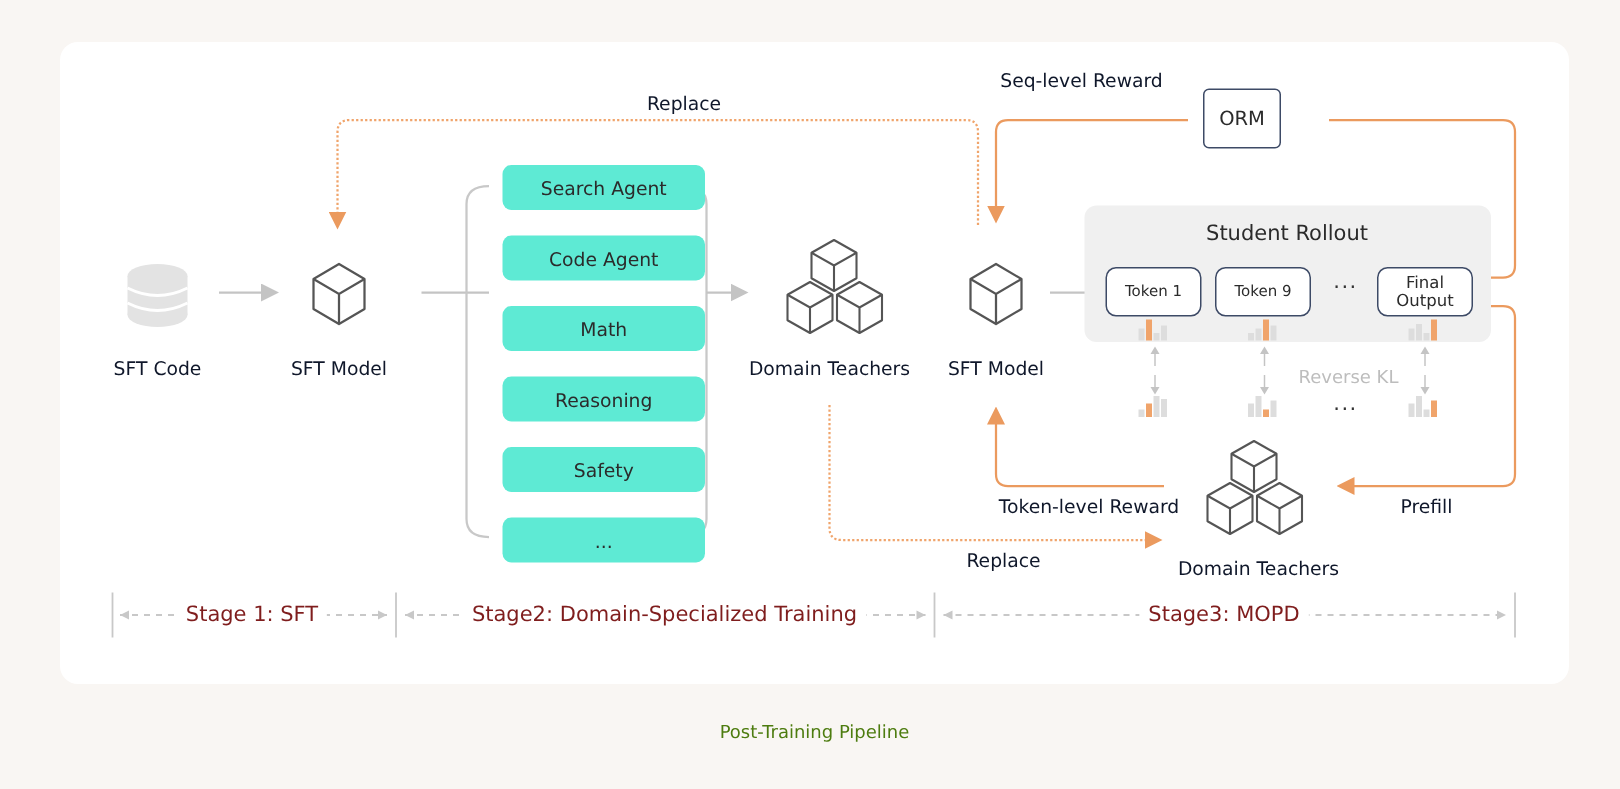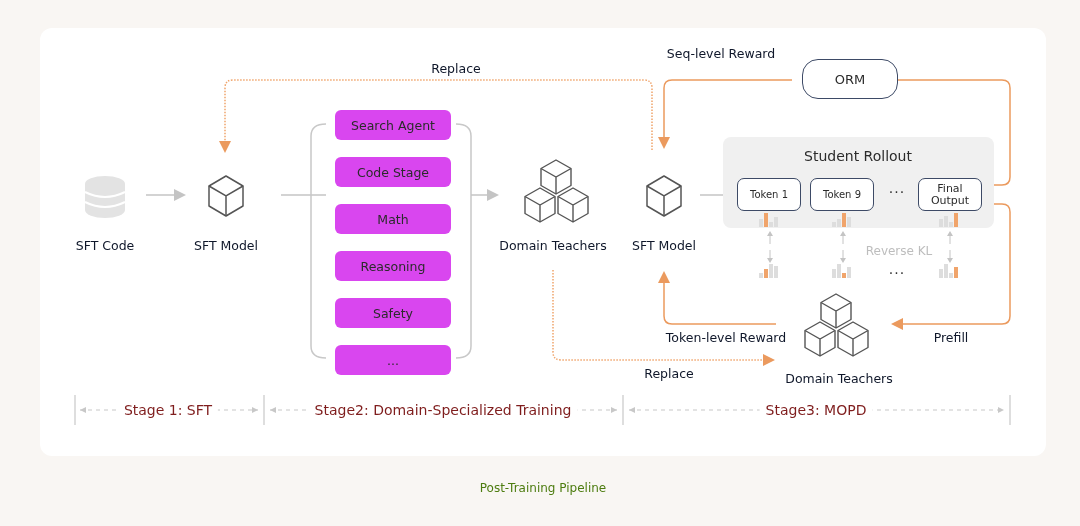--- a/index.html
+++ b/index.html
@@ -13,7 +13,7 @@
   .tok { position:absolute; width:64px; height:33px; border:1.4px solid #3d4a66; border-radius:7px; background:#fff;
          font-size:10px; display:flex; align-items:center; justify-content:center; text-align:center; line-height:12px; box-sizing:border-box; }
   .tok.final { font-size:11px; }
-  .orm { position:absolute; left:802px; top:59px; width:96px; height:40px; border:1.4px solid #3d4a66; border-radius:16px;
+  .orm { position:absolute; left:802px; top:59px; width:52px; height:40px; border:1.4px solid #3d4a66; border-radius:4px;
          background:#fff; display:flex; align-items:center; justify-content:center; font-size:13px; box-sizing:border-box; }
   .rollout-bg { position:absolute; left:723px; top:137px; width:271px; height:91px; background:#f0f0f0; border-radius:8px; }
   .rollout-title { position:absolute; left:858px; top:148px; font-size:14px; transform:translateX(-50%); white-space:nowrap; }

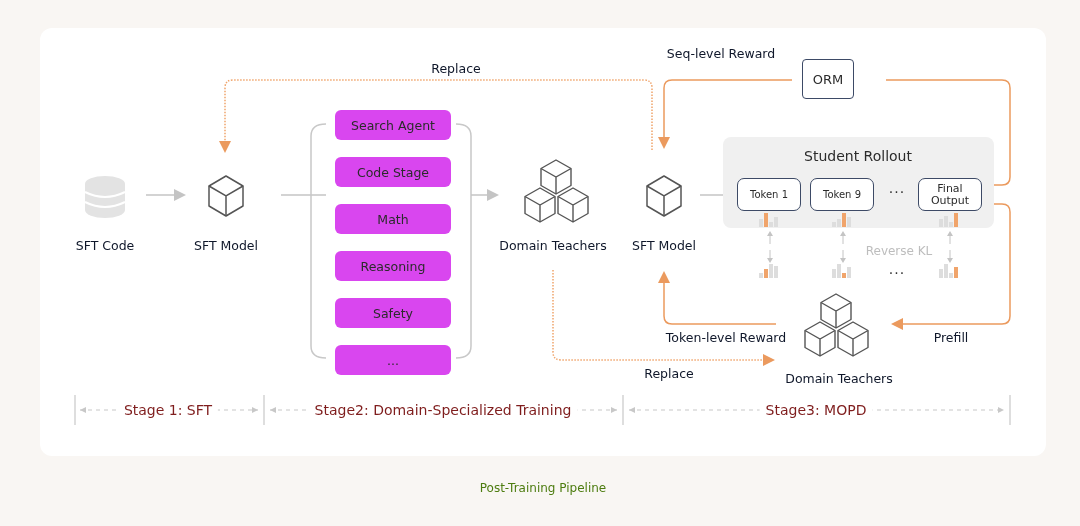--- a/index.html
+++ b/index.html
@@ -8,7 +8,7 @@
   .card { position:absolute; left:40px; top:28px; width:1006px; height:428px; background:#ffffff; border-radius:12px; }
   svg.diagram { position:absolute; left:0; top:0; }
   .lbl { position:absolute; font-size:12.5px; color:#0f172a; white-space:nowrap; transform:translateX(-50%); }
-  .pill { position:absolute; width:116px; height:30px; background:#d946ef; border-radius:6px;
+  .pill { position:absolute; width:135px; height:30px; background:#5eead4; border-radius:6px;
           font-size:12.5px; display:flex; align-items:center; justify-content:center; color:#2b2b2b; }
   .tok { position:absolute; width:64px; height:33px; border:1.4px solid #3d4a66; border-radius:7px; background:#fff;
          font-size:10px; display:flex; align-items:center; justify-content:center; text-align:center; line-height:12px; box-sizing:border-box; }

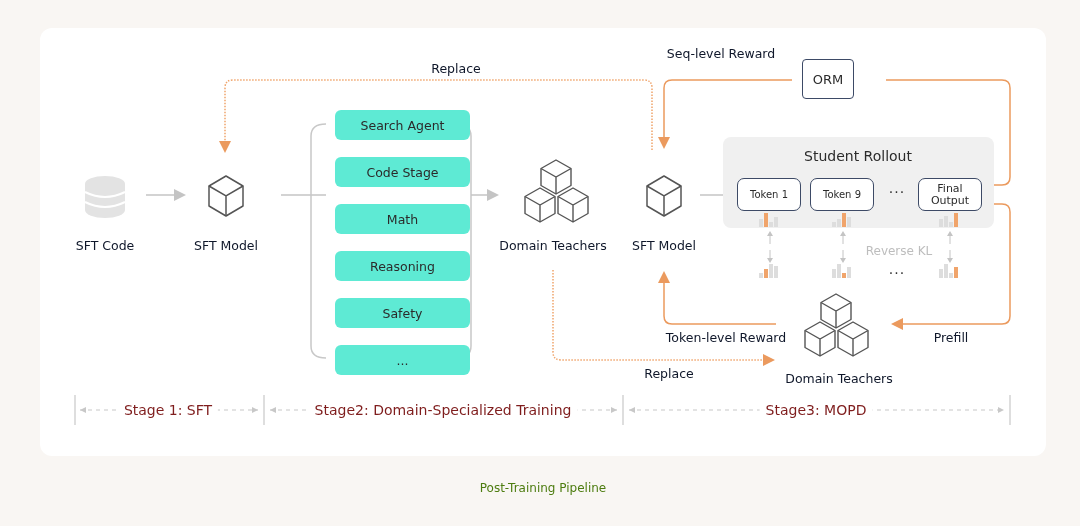--- a/index.html
+++ b/index.html
@@ -127,7 +127,7 @@
 <div class="lbl" style="left:226px;top:238px">SFT Model</div>
 
 <div class="pill" style="left:335px;top:110px">Search Agent</div>
-<div class="pill" style="left:335px;top:157px">Code Stage</div>
+<div class="pill" style="left:335px;top:157px">Code Agent</div>
 <div class="pill" style="left:335px;top:204px">Math</div>
 <div class="pill" style="left:335px;top:251px">Reasoning</div>
 <div class="pill" style="left:335px;top:298px">Safety</div>

